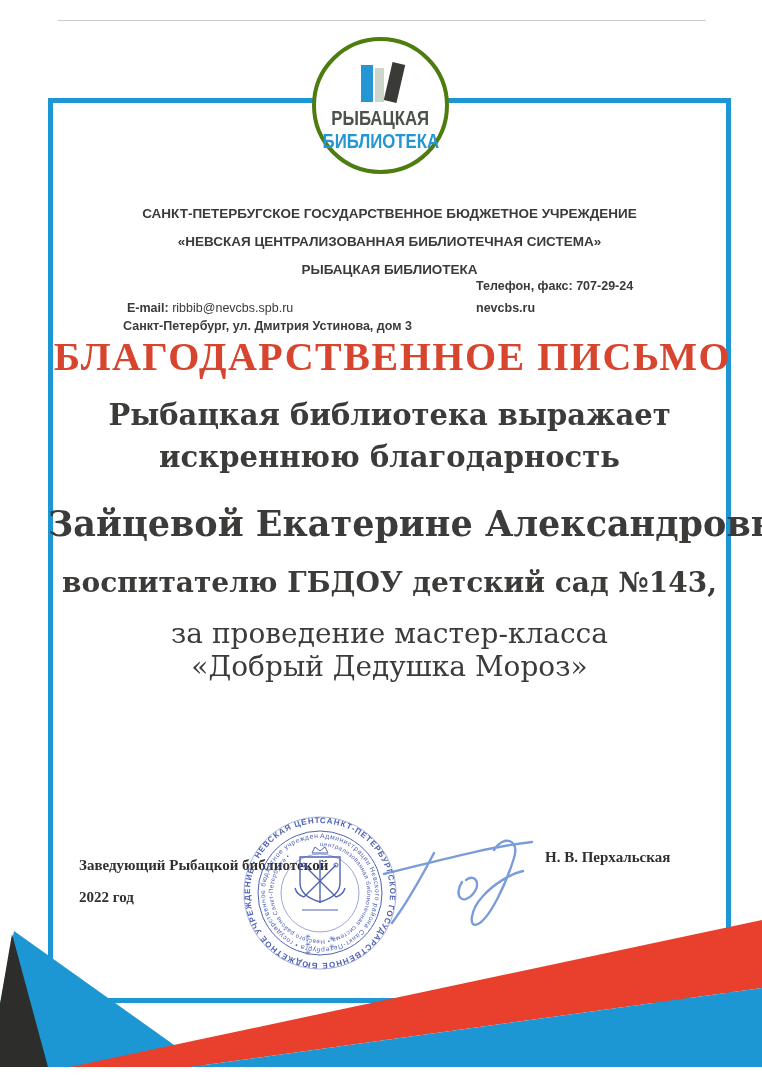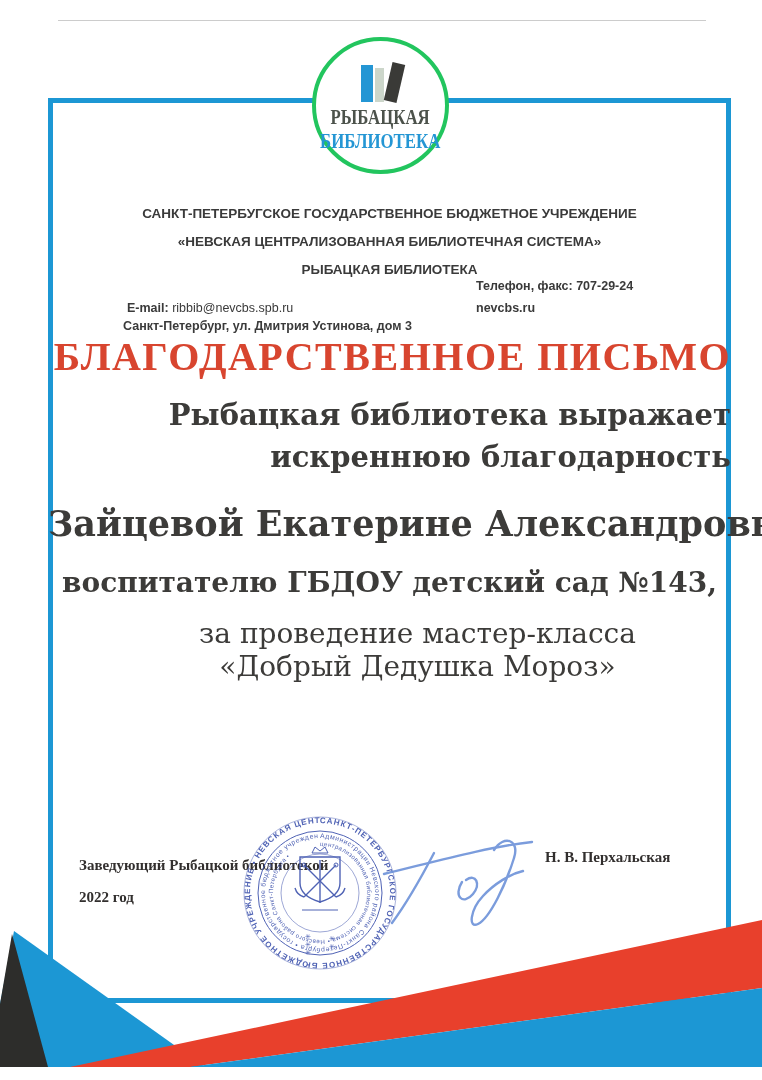--- a/index.html
+++ b/index.html
@@ -11,8 +11,8 @@
   .deco{left:0;top:0;width:762px;height:1080px;z-index:2;pointer-events:none;}
   .textlayer{z-index:3;}
   
-  .logo{left:312px;top:37px;width:137px;height:137px;border:4px solid #22c55e;border-radius:50%;
-        background:#fff;box-sizing:border-box;z-index:6;display:flex;flex-direction:column;align-items:center;font-family:Liberation Serif, serif;}
+  .logo{left:312px;top:37px;width:137px;height:137px;border:4px solid #4d7c0f;border-radius:50%;
+        background:#fff;box-sizing:border-box;z-index:6;display:flex;flex-direction:column;align-items:center;}
   .books{margin-top:19px;display:flex;align-items:flex-end;height:42px;}
   .book-b{width:12px;height:37px;margin-right:2px;}
   .book-p{width:9px;height:34px;background:#ccd6ca;margin-right:3px;}

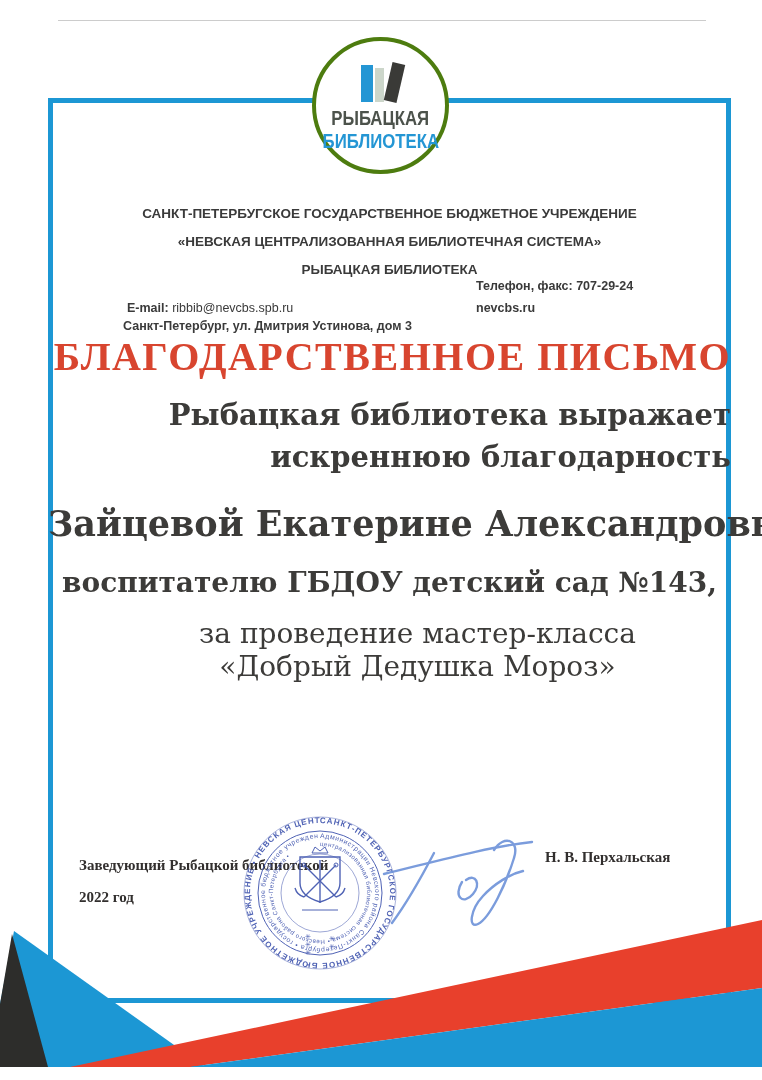--- a/index.html
+++ b/index.html
@@ -29,7 +29,7 @@
   .title{left:48px;top:333px;width:683px;text-align:right;font-family:"Liberation Serif",serif;
          font-weight:bold;font-size:40px;letter-spacing:1.5px;white-space:nowrap;}
   .serif{font-family:"DejaVu Serif","Liberation Serif",serif;color:#3c3b39;}
-  .intro{left:48px;top:394px;width:683px;text-align:right;font-weight:bold;font-size:29px;line-height:42px;}
+  .intro{left:48px;top:394px;width:683px;text-align:center;font-weight:bold;font-size:29px;line-height:42px;}
   .name{left:48px;top:503px;width:683px;text-align:center;font-weight:bold;font-size:35px;white-space:nowrap;}
   .role{left:48px;top:566px;width:683px;text-align:center;font-size:28px;font-weight:bold;}
   .reason{left:48px;top:617px;width:683px;text-align:center;font-size:28px;line-height:33px;padding-left:28px;}

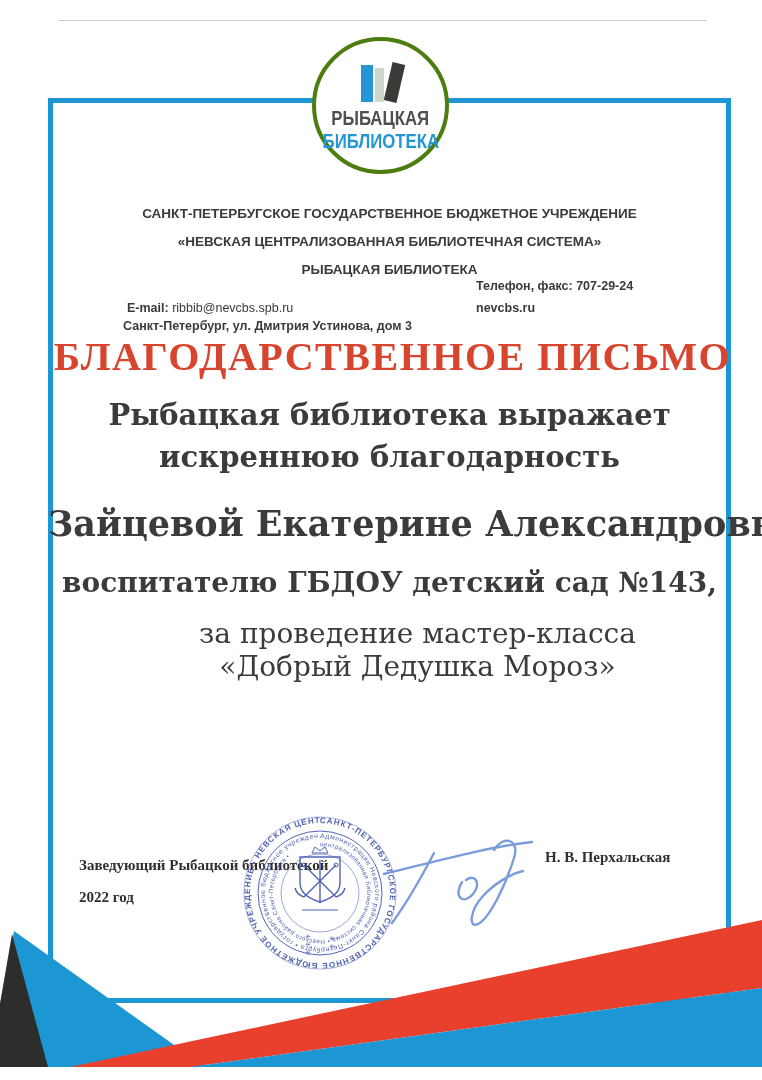--- a/index.html
+++ b/index.html
@@ -32,7 +32,7 @@
   .intro{left:48px;top:394px;width:683px;text-align:center;font-weight:bold;font-size:29px;line-height:42px;}
   .name{left:48px;top:503px;width:683px;text-align:center;font-weight:bold;font-size:35px;white-space:nowrap;}
   .role{left:48px;top:566px;width:683px;text-align:center;font-size:28px;font-weight:bold;}
-  .reason{left:48px;top:617px;width:683px;text-align:center;font-size:28px;line-height:33px;padding-left:28px;}
+  .reason{left:48px;top:617px;width:683px;text-align:center;font-size:28px;line-height:33px;}
   
   .foot{font-family:"Liberation Serif",serif;font-weight:bold;font-size:15px;color:#322f2e;white-space:nowrap;}
   .stamp{left:242px;top:815px;width:156px;height:156px;z-index:4;opacity:.92;}

